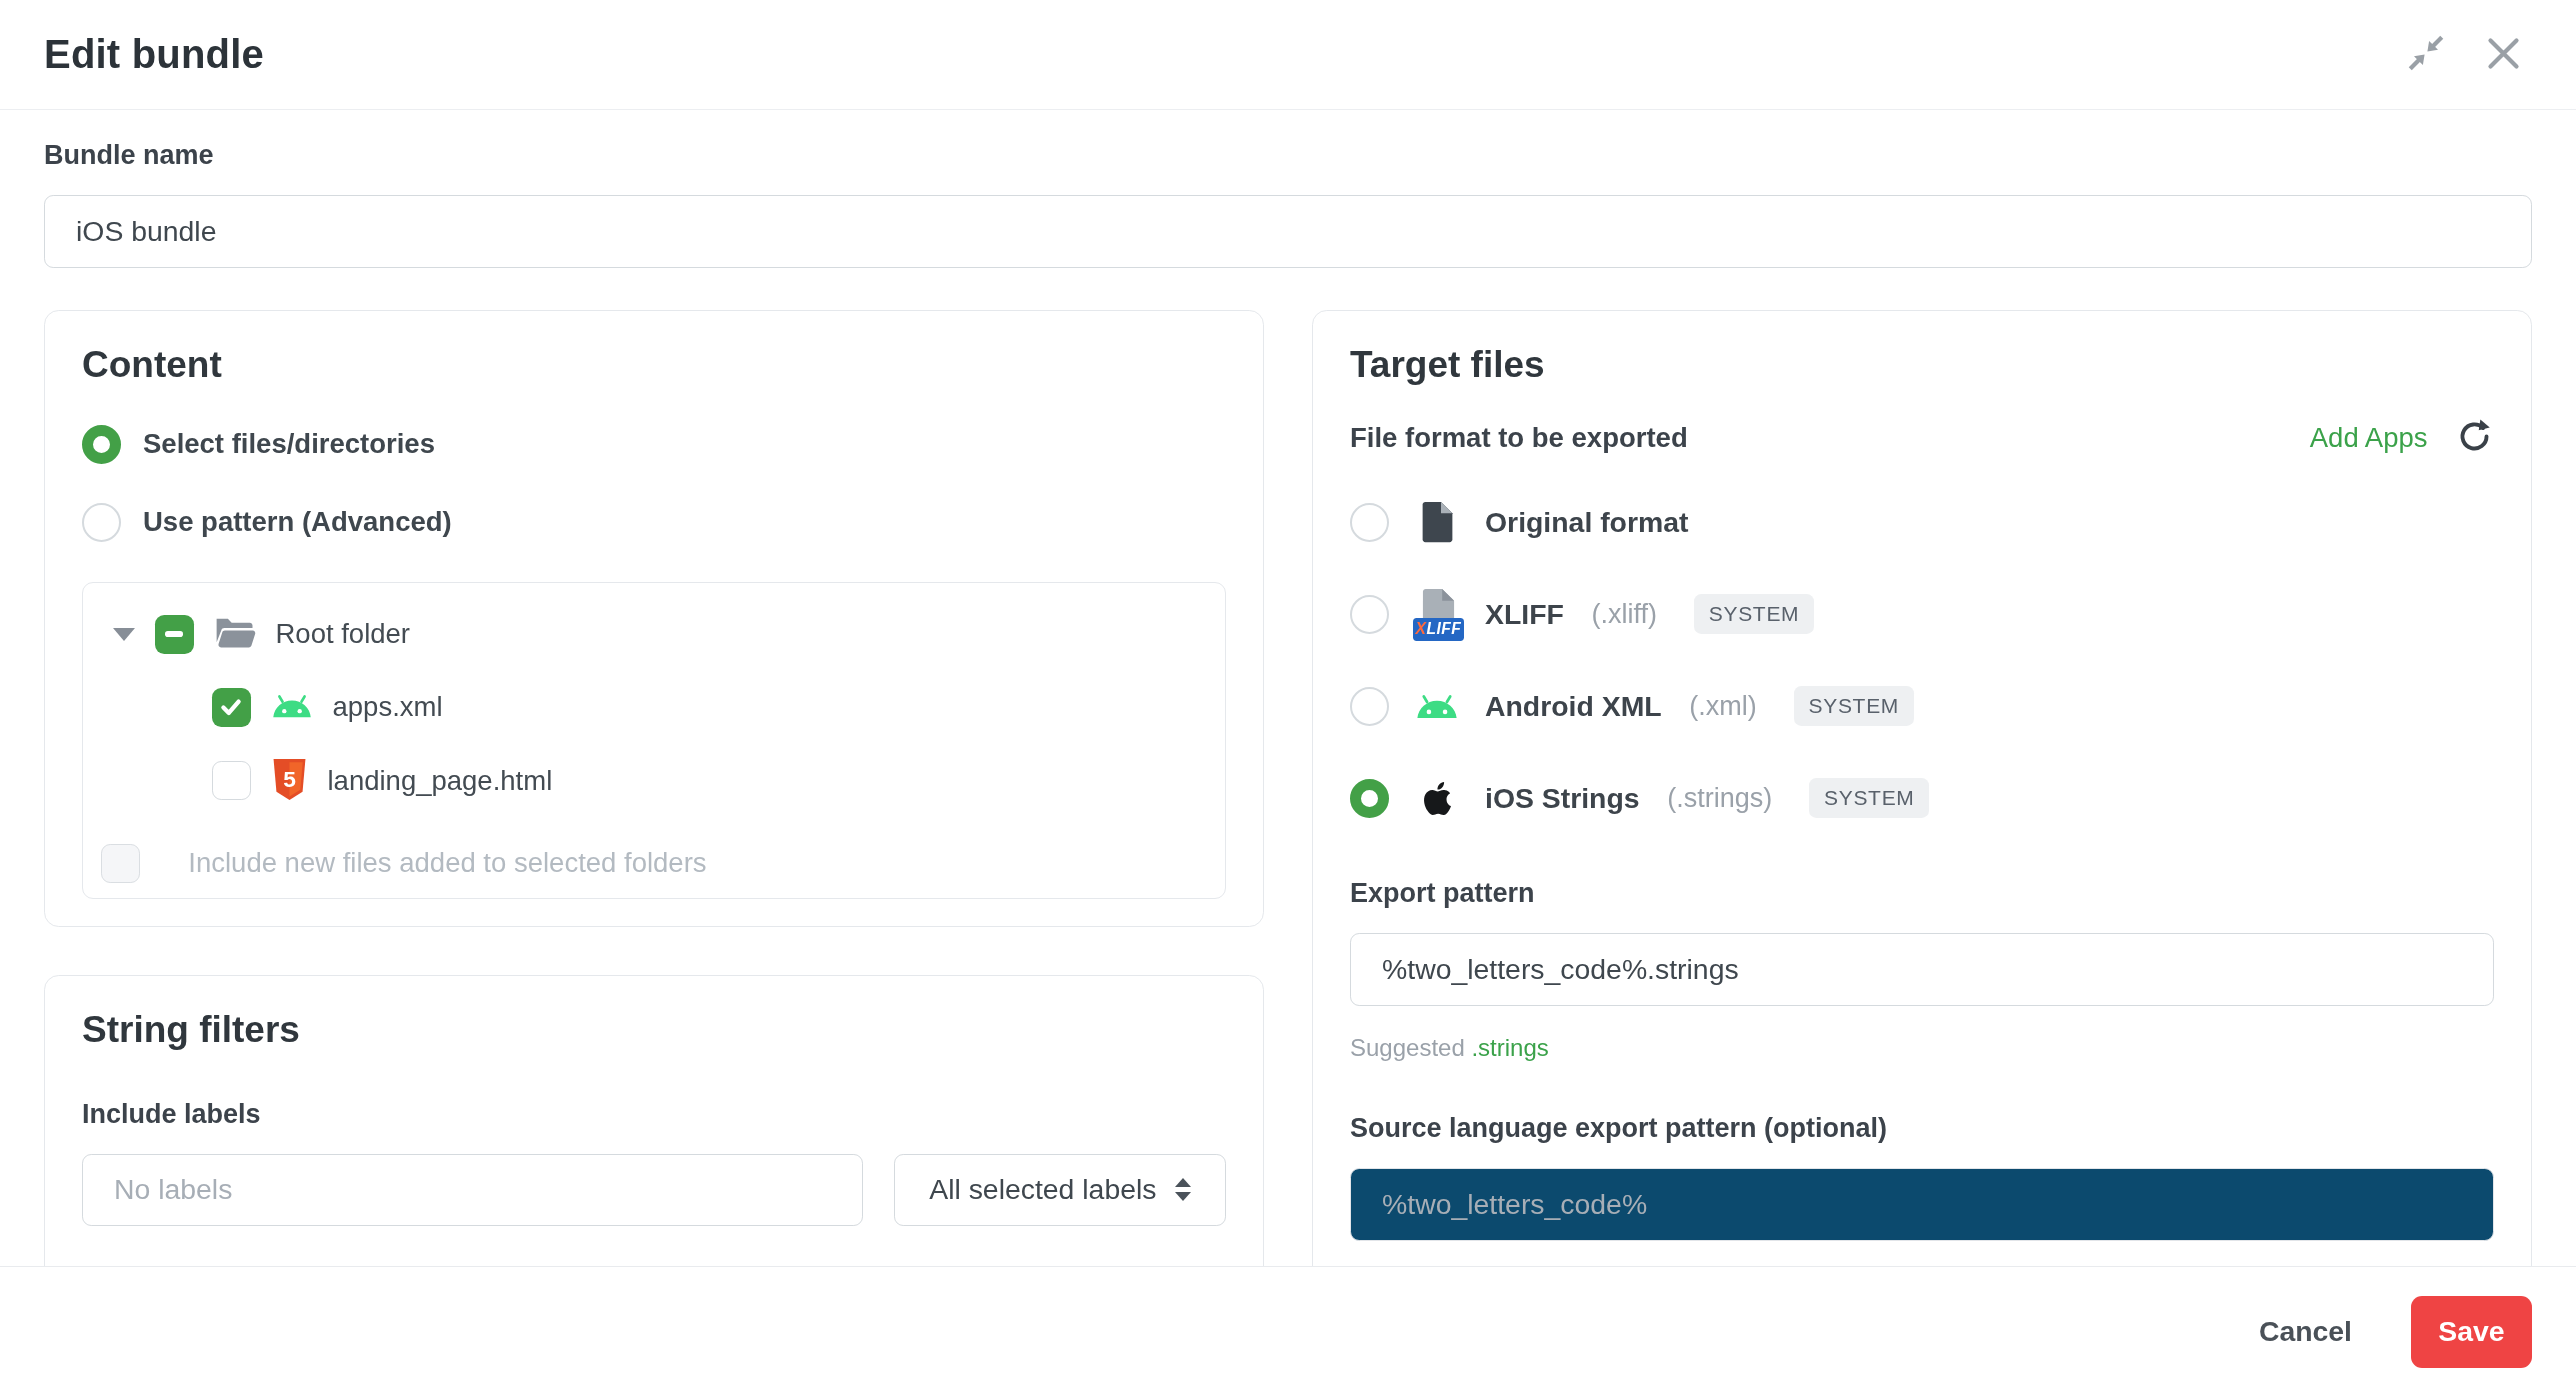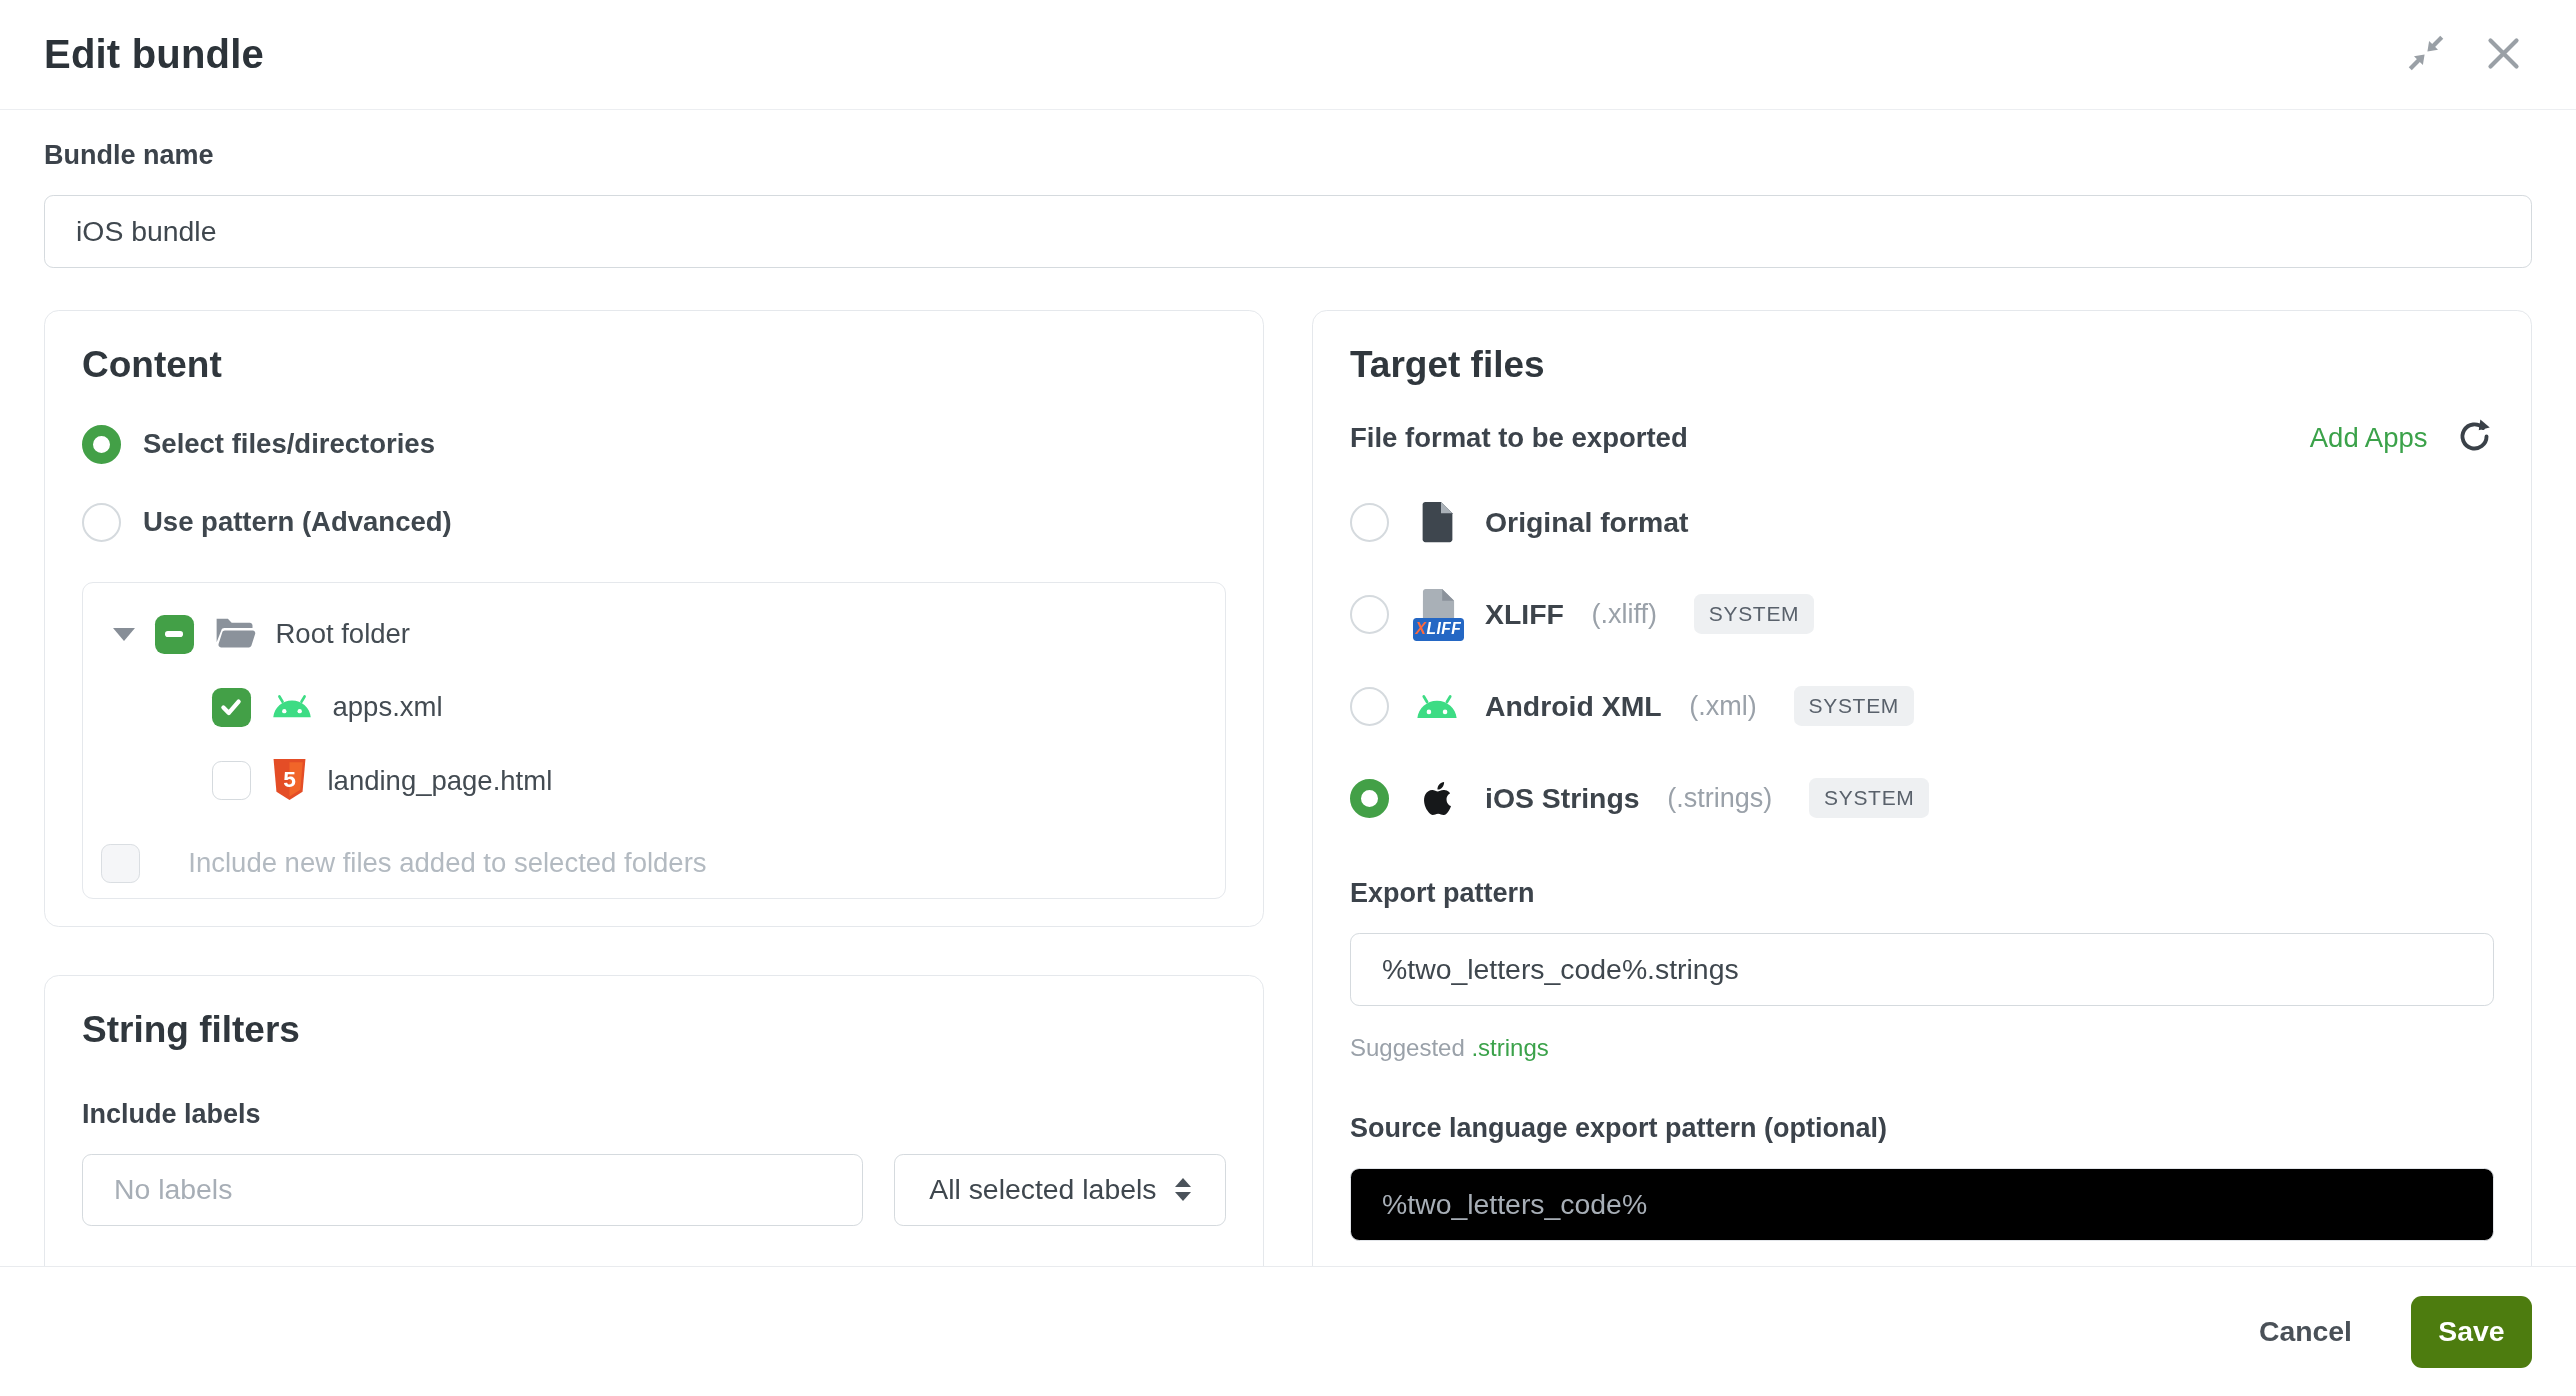--- a/index.html
+++ b/index.html
@@ -107,7 +107,7 @@
   .sub-label { margin-top: 51px; font-size: 27px; font-weight: 700; color: #3c434b; }
   .suggested { margin-top: 28px; font-size: 24px; color: #9aa1a9; }
   .suggested .link { color: #3ba24a; cursor: pointer; }
-  .text-input.disabled { background: #000000; border-color: #e2e5e9; color: #a7aeb6; }
+  .text-input.disabled { background: #0c4a6e; border-color: #e2e5e9; color: #a7aeb6; }
   .helper { margin-top: 20px; font-size: 26px; color: #8f97a0; }
 
   

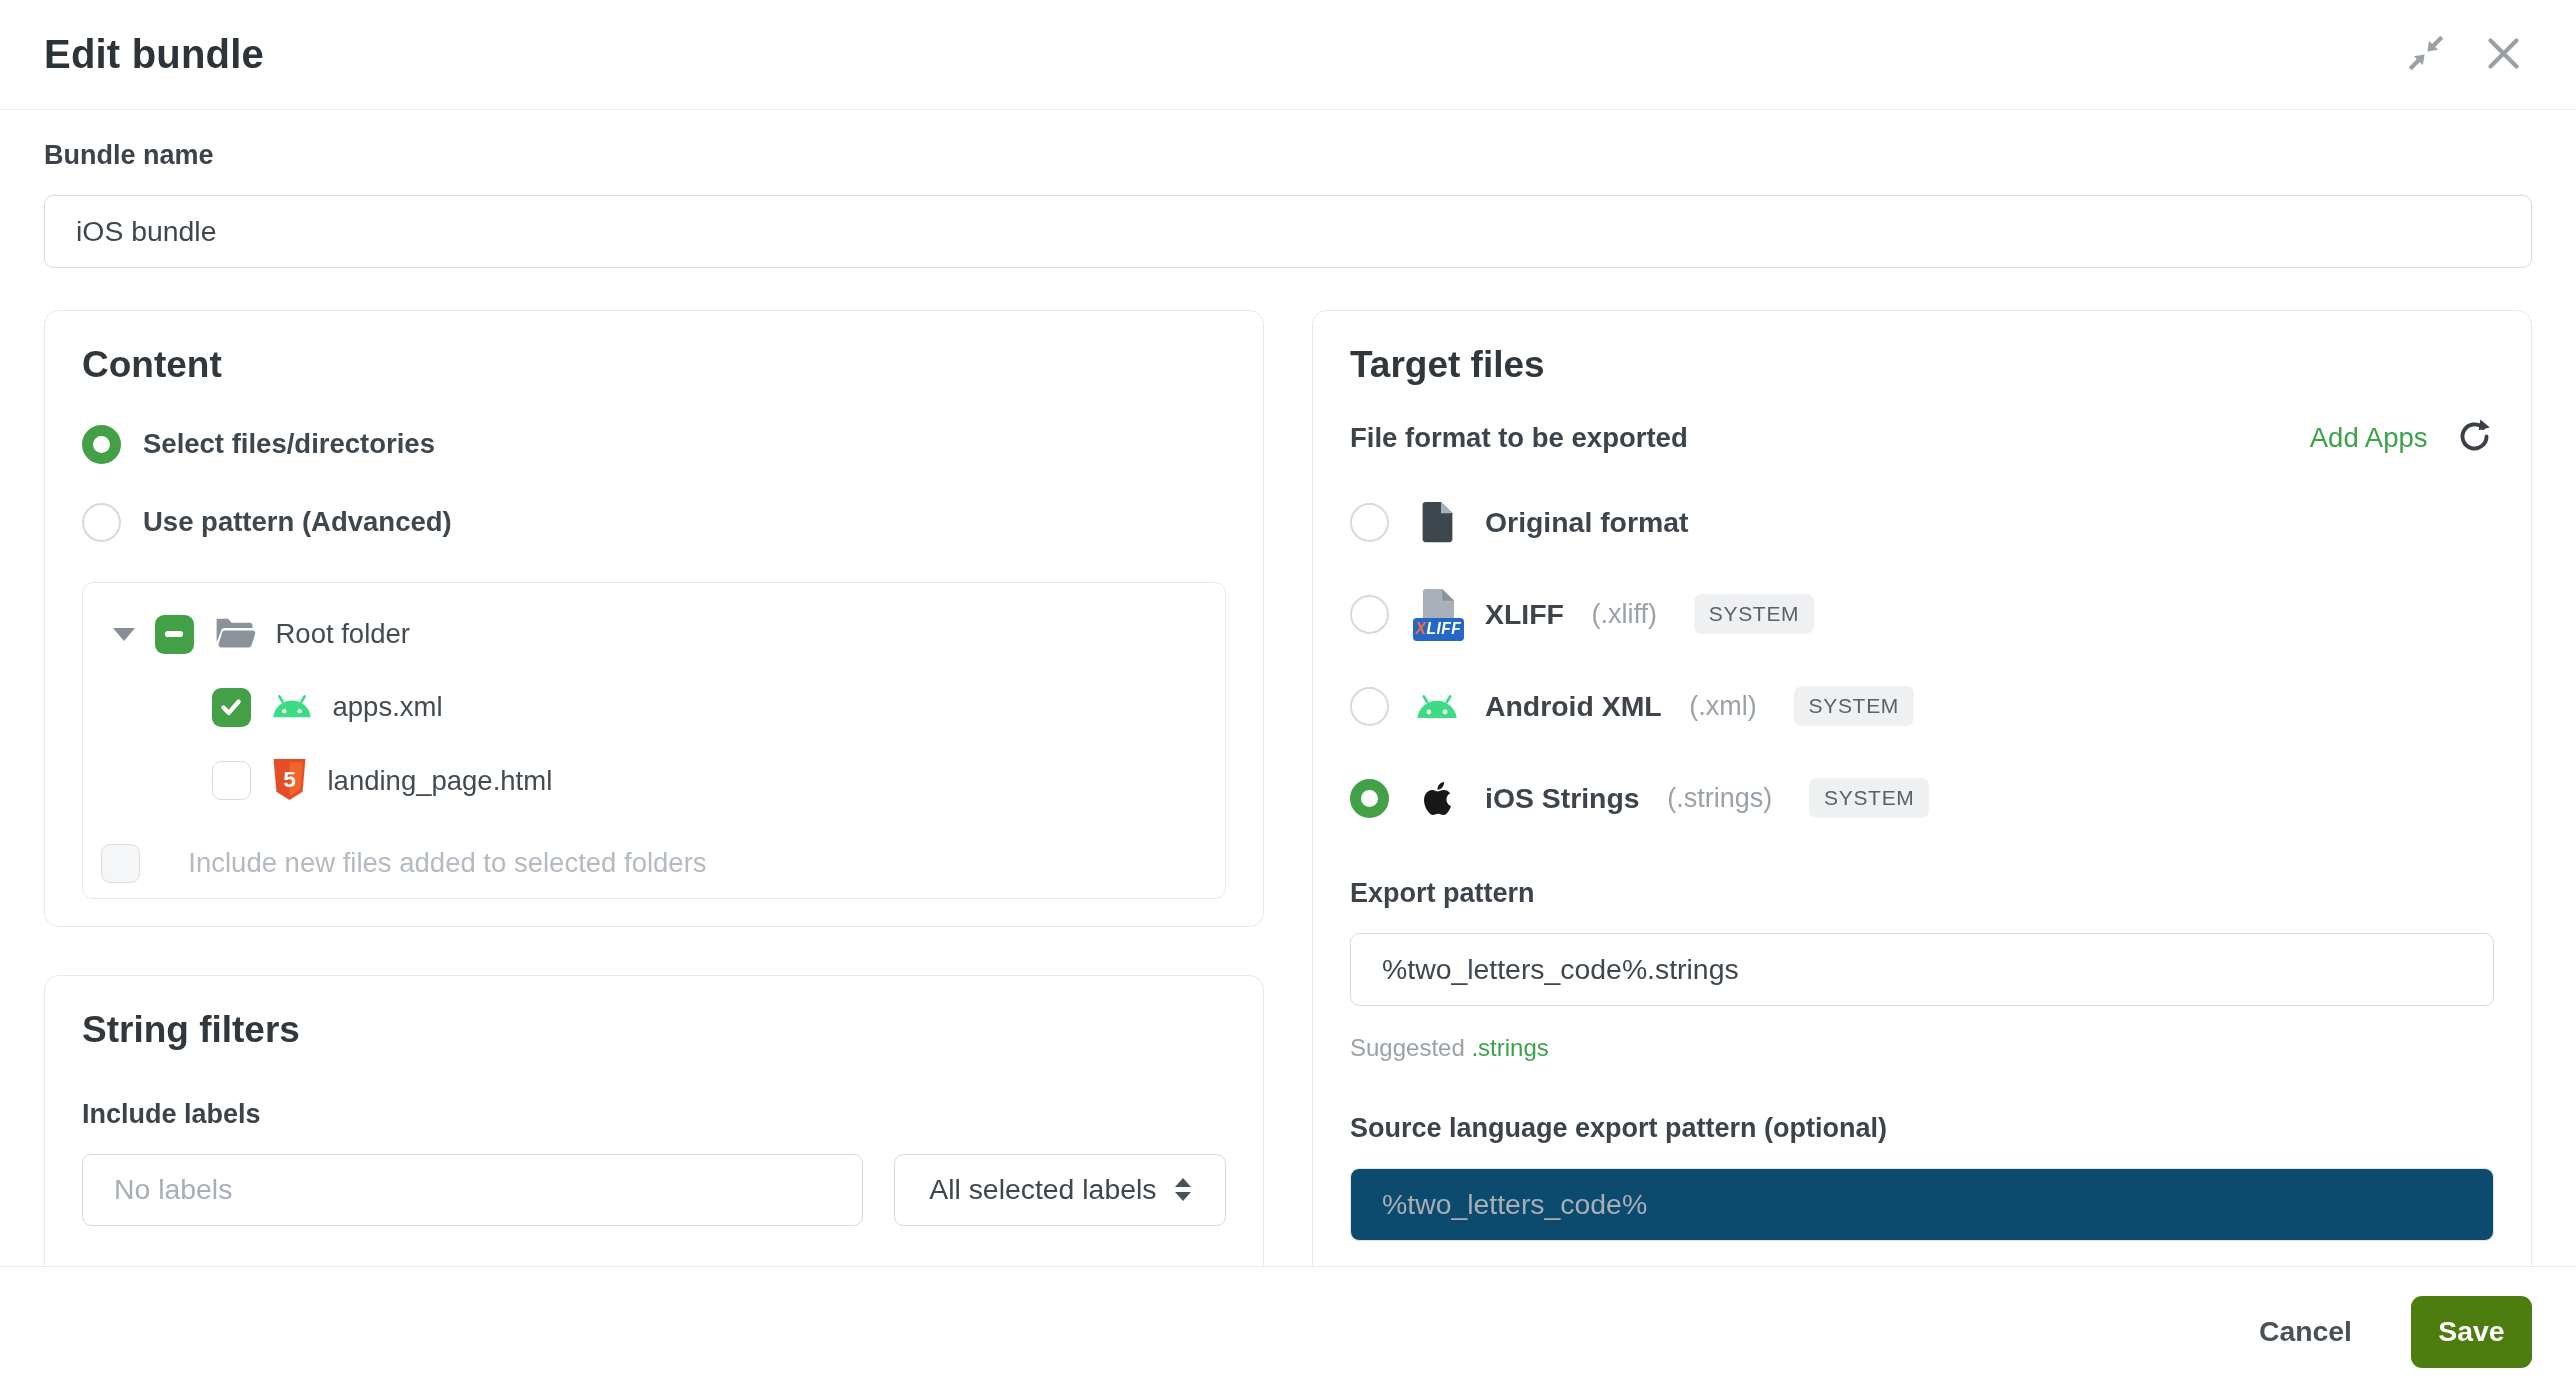--- a/index.html
+++ b/index.html
@@ -133,7 +133,7 @@
   .cancel-btn { background: none; border: none; font-family: inherit; font-size: 28.4px; font-weight: 700; color: #4a5158; cursor: pointer; }
   .save-btn {
     width: 121px; height: 72px;
-    background: #4d7c0f; border: none; border-radius: 11px;
+    background: #ef4444; border: none; border-radius: 11px;
     font-family: inherit; font-size: 28.4px; font-weight: 700; color: #fff; cursor: pointer;
   }
 </style>

